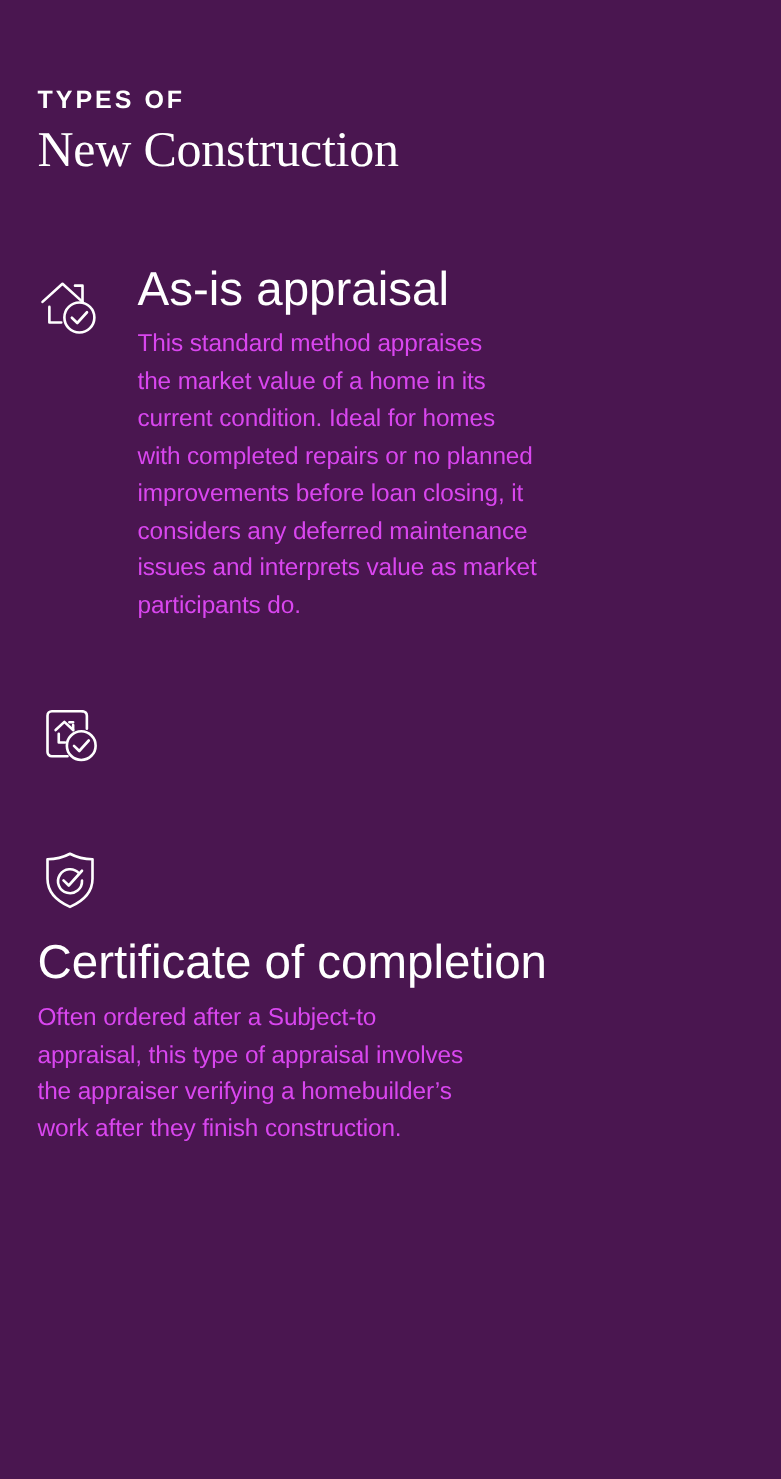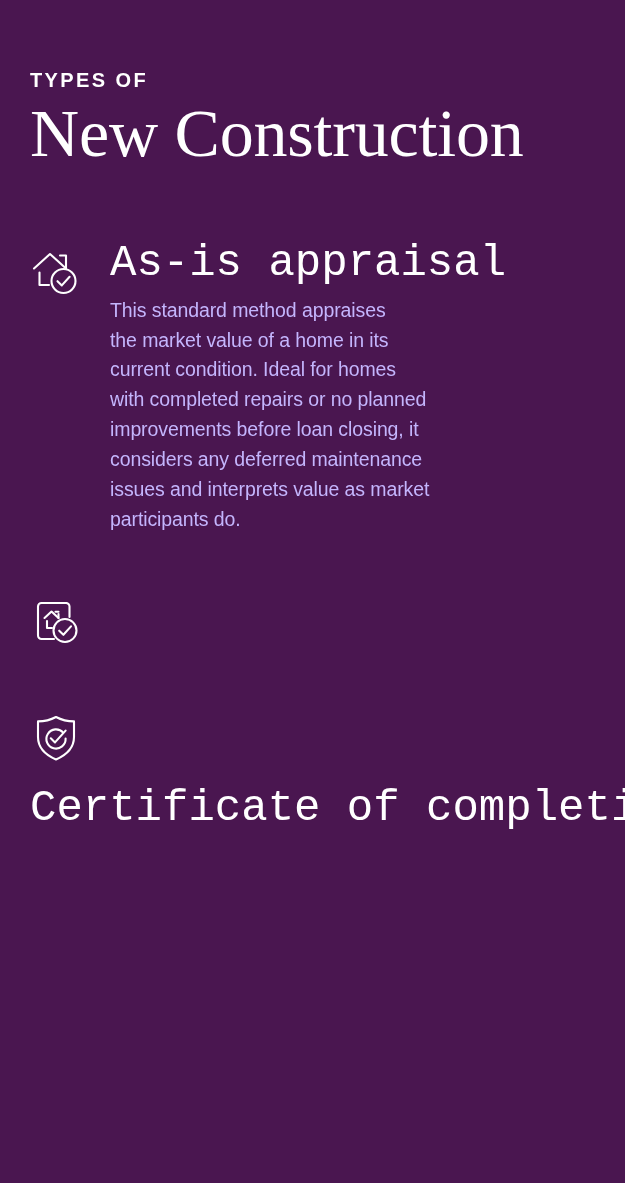--- a/index.html
+++ b/index.html
@@ -37,7 +37,7 @@
   .title {
     font-family: "Liberation Serif", serif;
     font-weight: normal;
-    font-size: 68px;
+    font-size: 40px;
     line-height: 0.99;
     color: #ffffff;
     letter-spacing: -0.2px;

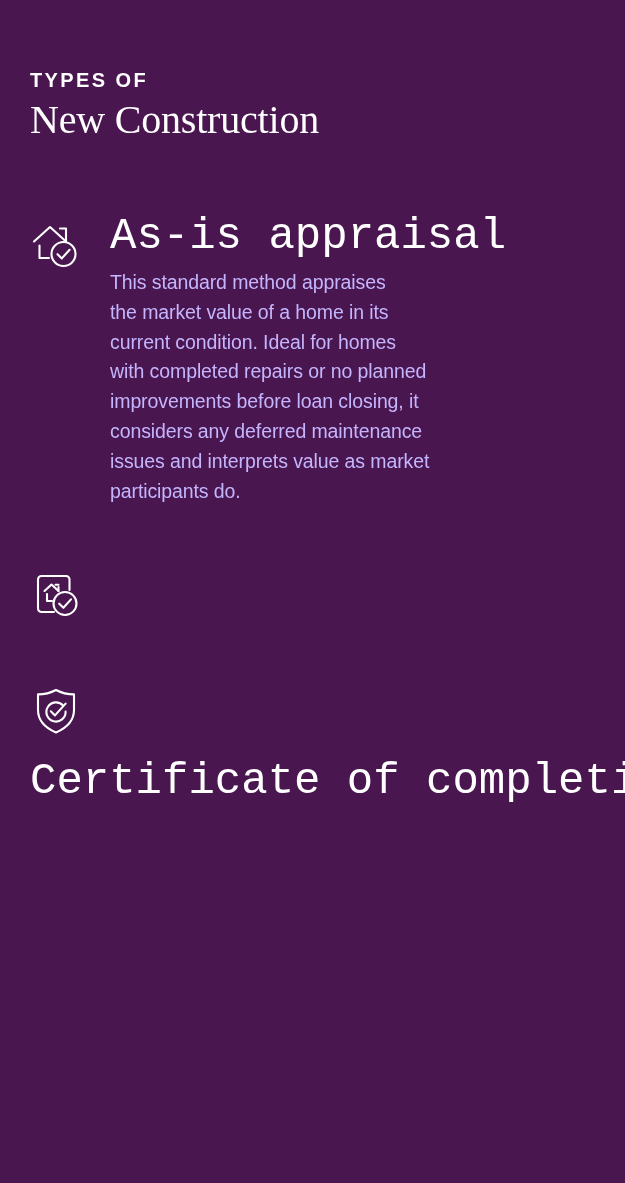--- a/index.html
+++ b/index.html
@@ -75,9 +75,9 @@
   }
 
   .section-heading {
-    font-family: Liberation Mono, monospace;
+    font-family: Liberation Sans, sans-serif;
     font-weight: normal;
-    font-size: 44px;
+    font-size: 38px;
     line-height: 1.1;
     color: #ffffff;
     margin-bottom: 8px;

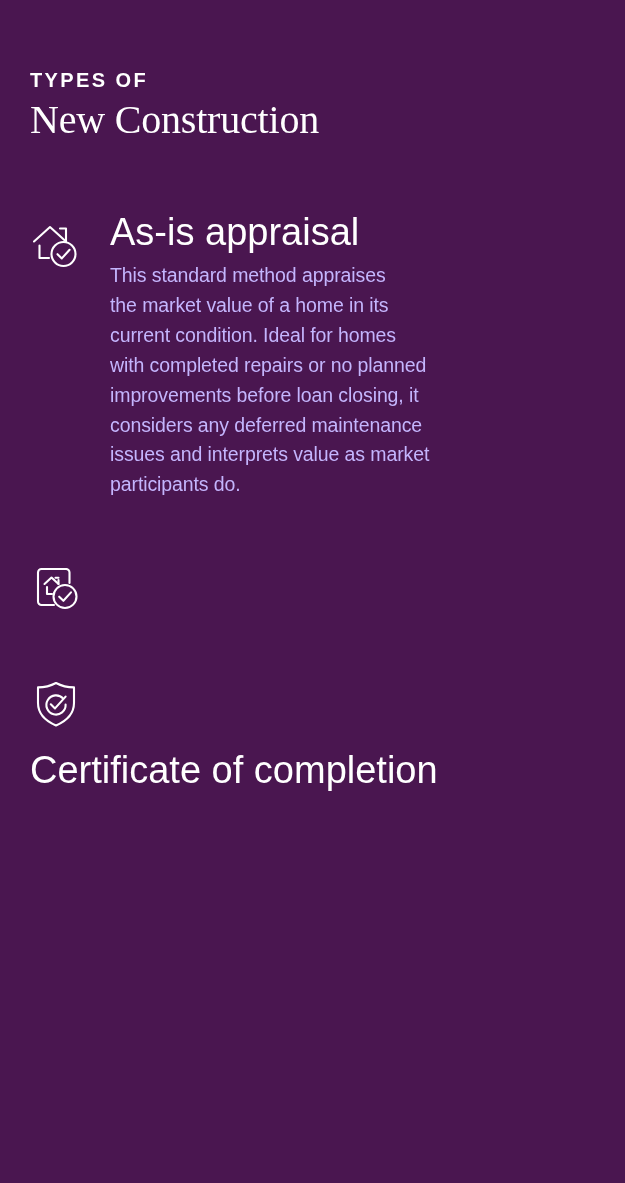--- a/index.html
+++ b/index.html
@@ -88,7 +88,7 @@
     font-family: "Liberation Sans", sans-serif;
     font-size: 19.5px;
     line-height: 1.53;
-    color: #c4b5fd;
+    color: #d946ef;
     white-space: pre-line;
     letter-spacing: -0.1px;
   }

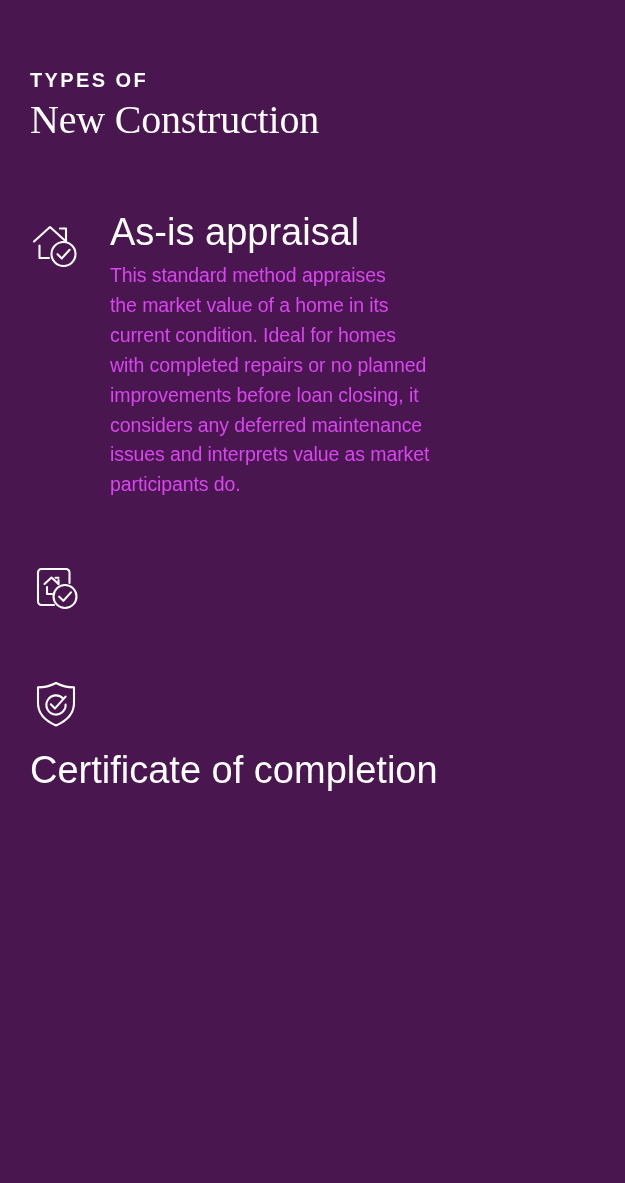--- a/index.html
+++ b/index.html
@@ -166,6 +166,10 @@
       </div>
       <div class="section-body">
         <div class="section-heading">Certificate of completion</div>
+        <div class="section-text">Often ordered after a Subject-to
+appraisal, this type of appraisal involves
+the appraiser verifying a homebuilder’s
+work after they finish construction.</div>
       </div>
     </div>
 

